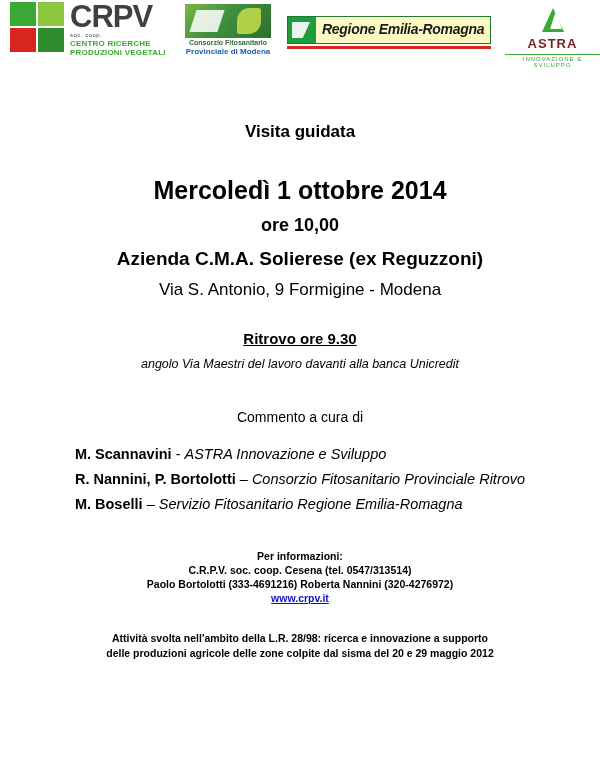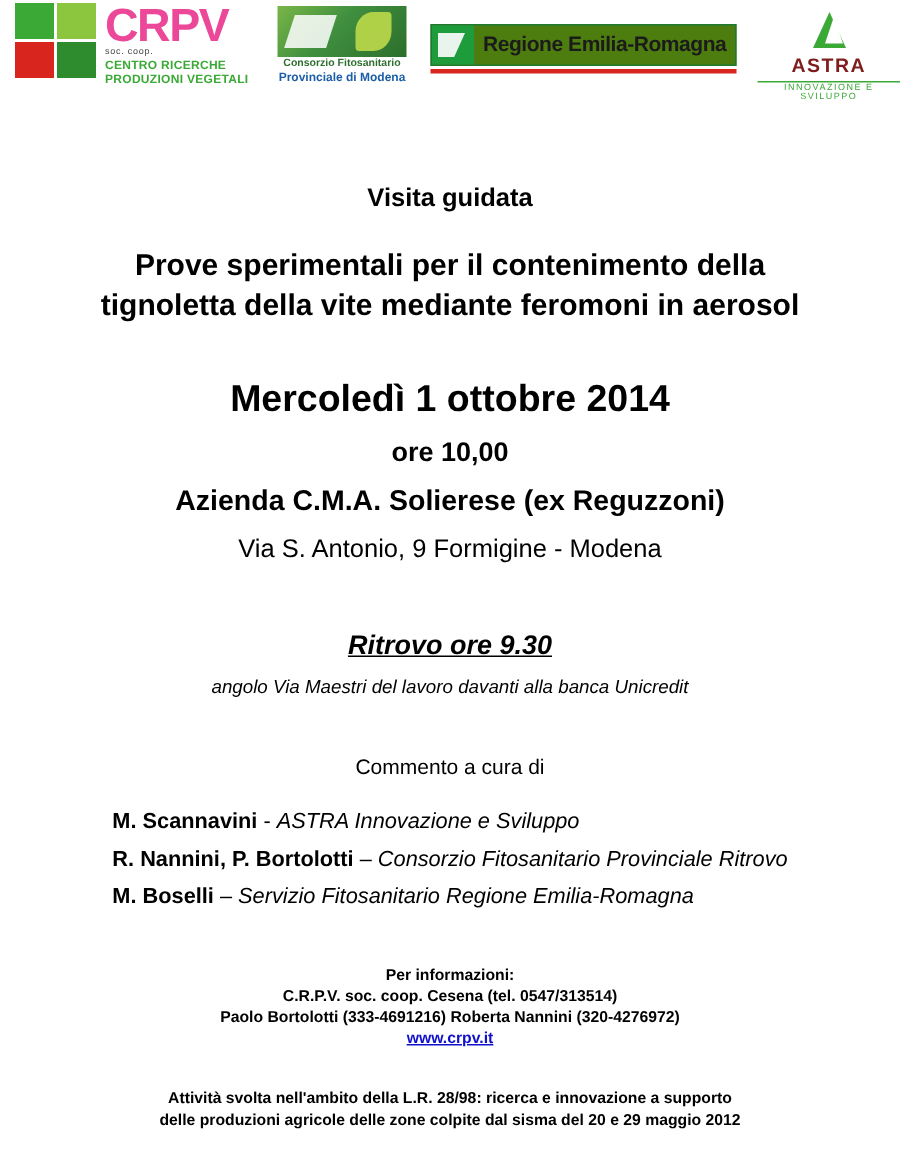--- a/index.html
+++ b/index.html
@@ -46,7 +46,7 @@
     font-weight: bold;
     letter-spacing: -1px;
     line-height: 30px;
-    color: #ec4899;
+    color: #404040;
     font-family: "Liberation Sans", sans-serif;
   }
   .crpv-sub1 {

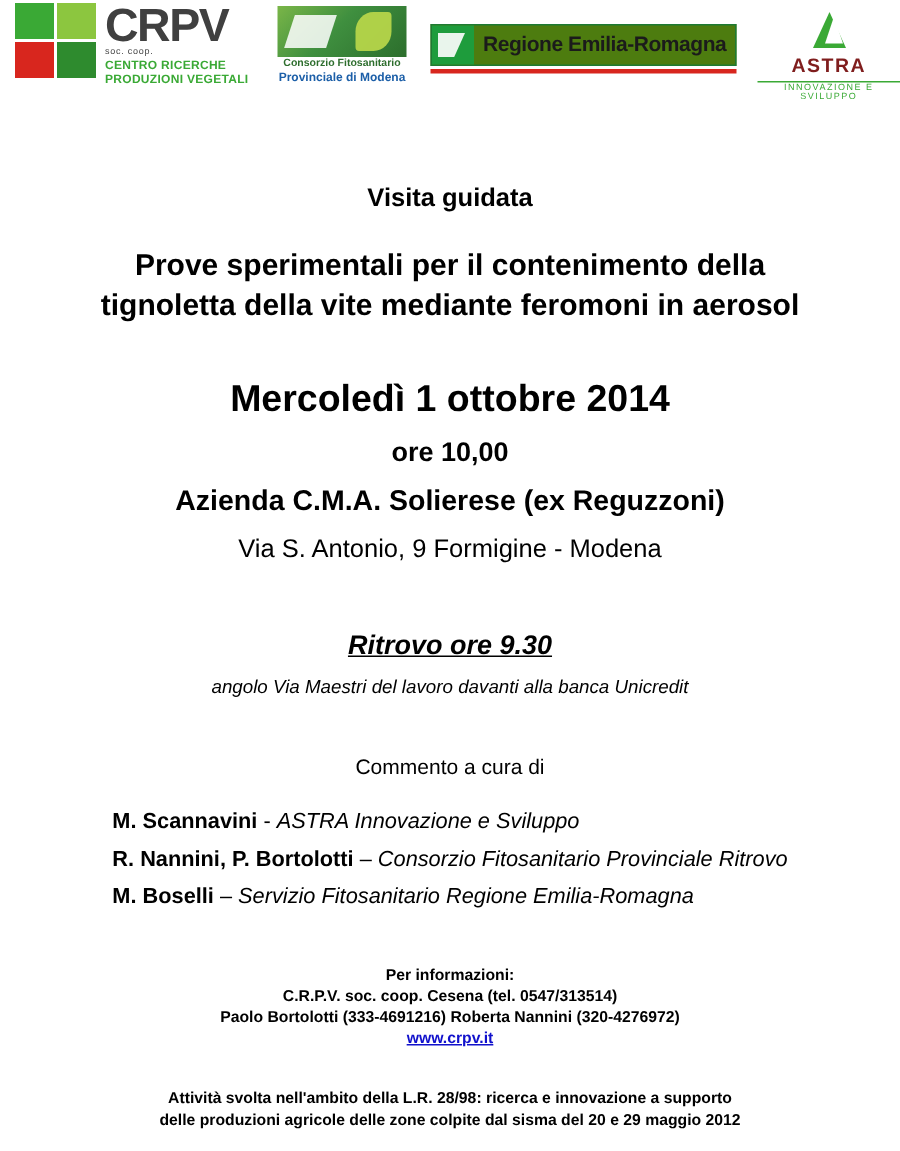--- a/index.html
+++ b/index.html
@@ -100,7 +100,8 @@
     align-items: stretch;
     height: 26px;
     border: 1px solid #1e7a33;
-    background: #4d7c0f;
+    background: #fef9c3;
+    font-style: italic;
   }
   .reg-flag {
     width: 28px;

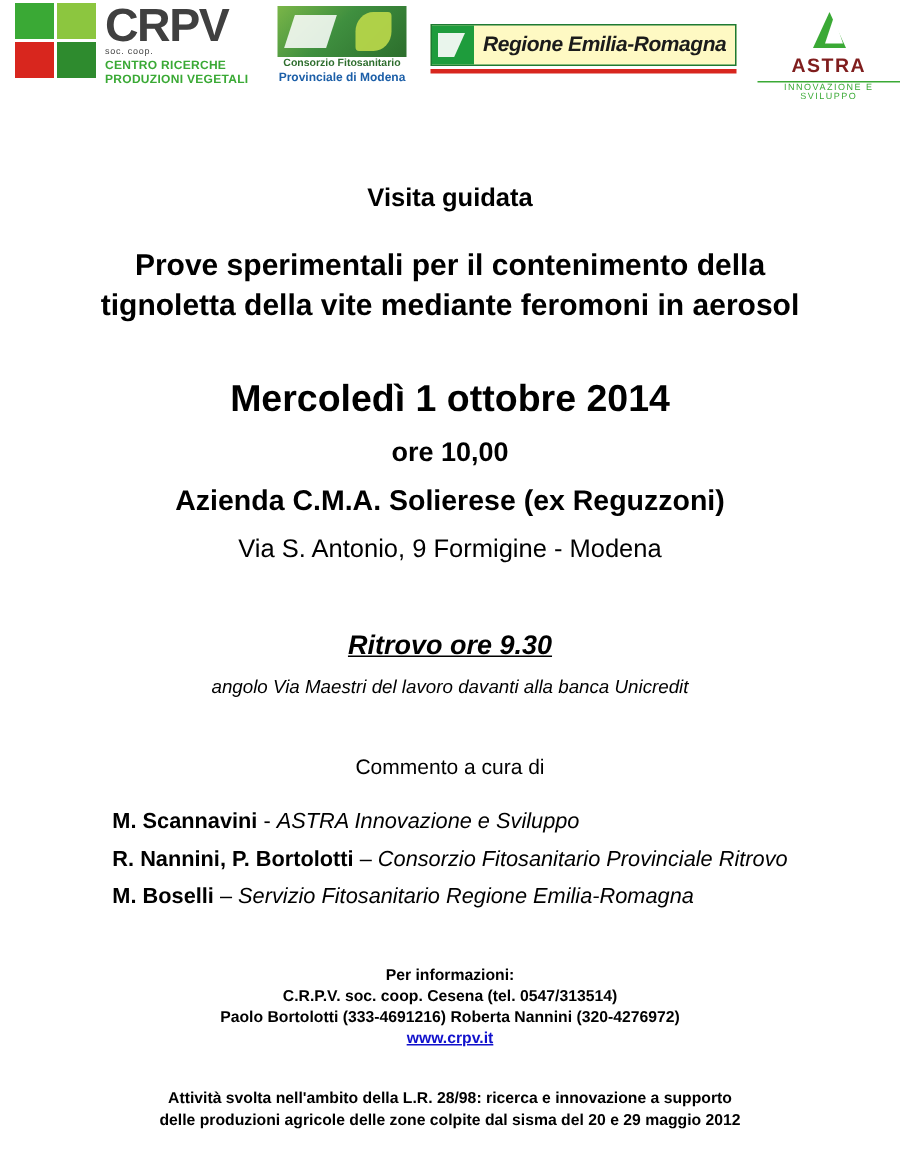--- a/index.html
+++ b/index.html
@@ -292,10 +292,6 @@
 
   <div class="visita">Visita guidata</div>
 
-  <div class="main-title">
-    <div>Prove sperimentali per il contenimento della</div>
-    <div>tignoletta della vite mediante feromoni in aerosol</div>
-  </div>
 
   <div class="date">Mercoledì 1 ottobre 2014</div>
   <div class="hour">ore 10,00</div>

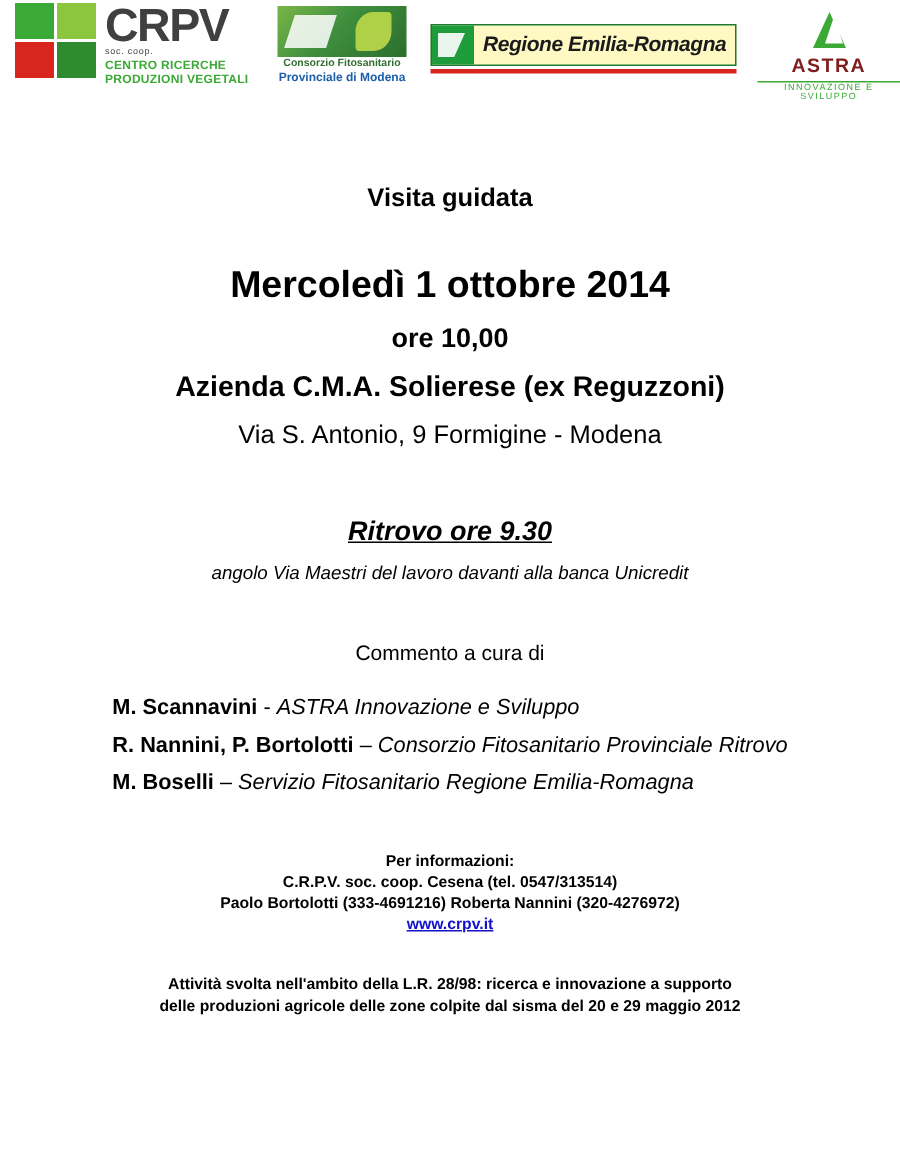--- a/index.html
+++ b/index.html
@@ -195,11 +195,10 @@
     margin-top: 10px;
   }
   .ritrovo {
-    font-size: 18px;
-    font-weight: bold;
-    font-style: italic;
+    font-size: 15px;
+    font-weight: bold;
     text-decoration: underline;
-    margin-top: 44px;
+    margin-top: 30px;
   }
   .ritrovo-detail {
     font-size: 12.5px;

